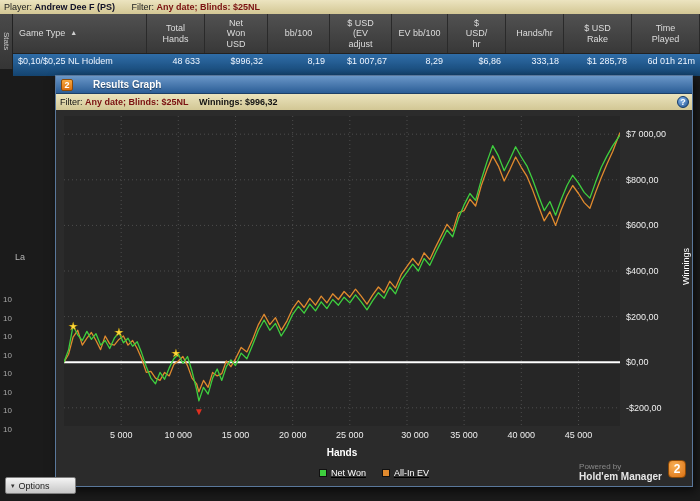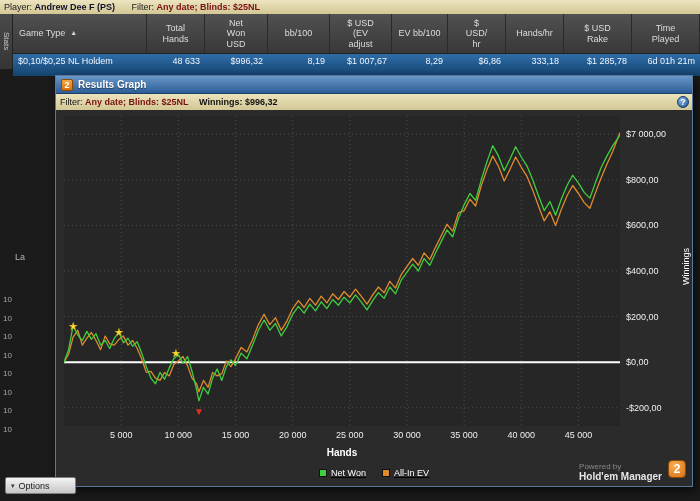--- a/index.html
+++ b/index.html
@@ -46,7 +46,7 @@
                     display:flex; align-items:center; padding:0 5px; border-bottom:1px solid #1d3f66; }
   .hm-icon { width:12px; height:12px; background:linear-gradient(#f9a93f,#d96f12); border:1px solid #8a4a08;
              border-radius:2px; color:#fff; font-size:9px; font-weight:bold; text-align:center; line-height:11px; }
-  .popup-title { color:#fff; font-size:10px; font-weight:bold; margin-left:5px; text-shadow:0 1px 1px rgba(0,0,0,.45); }
+  .popup-title { color:#fff; font-size:10px; font-weight:bold; margin-left:20px; text-shadow:0 1px 1px rgba(0,0,0,.45); }
 
   .popup-filter { height:16px; background:linear-gradient(#ebe3bd,#d2c795); font-size:9px; line-height:16px;
                   padding:0 4px; color:#111; position:relative; white-space:nowrap; }

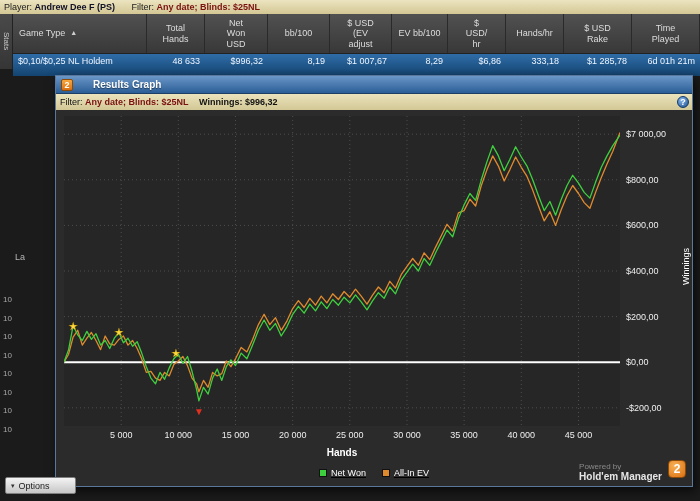--- a/index.html
+++ b/index.html
@@ -197,7 +197,7 @@
       <div class="x-tick" style="left: 171.5px;">15 000</div>
       <div class="x-tick" style="left: 228.7px;">20 000</div>
       <div class="x-tick" style="left: 285.8px;">25 000</div>
-      <div class="x-tick" style="left: 343px;">30 000</div>
+      <div class="x-tick" style="left: 351px;">30 000</div>
       <div class="x-tick" style="left: 400.1px;">35 000</div>
       <div class="x-tick" style="left: 457.3px;">40 000</div>
       <div class="x-tick" style="left: 514.5px;">45 000</div>

